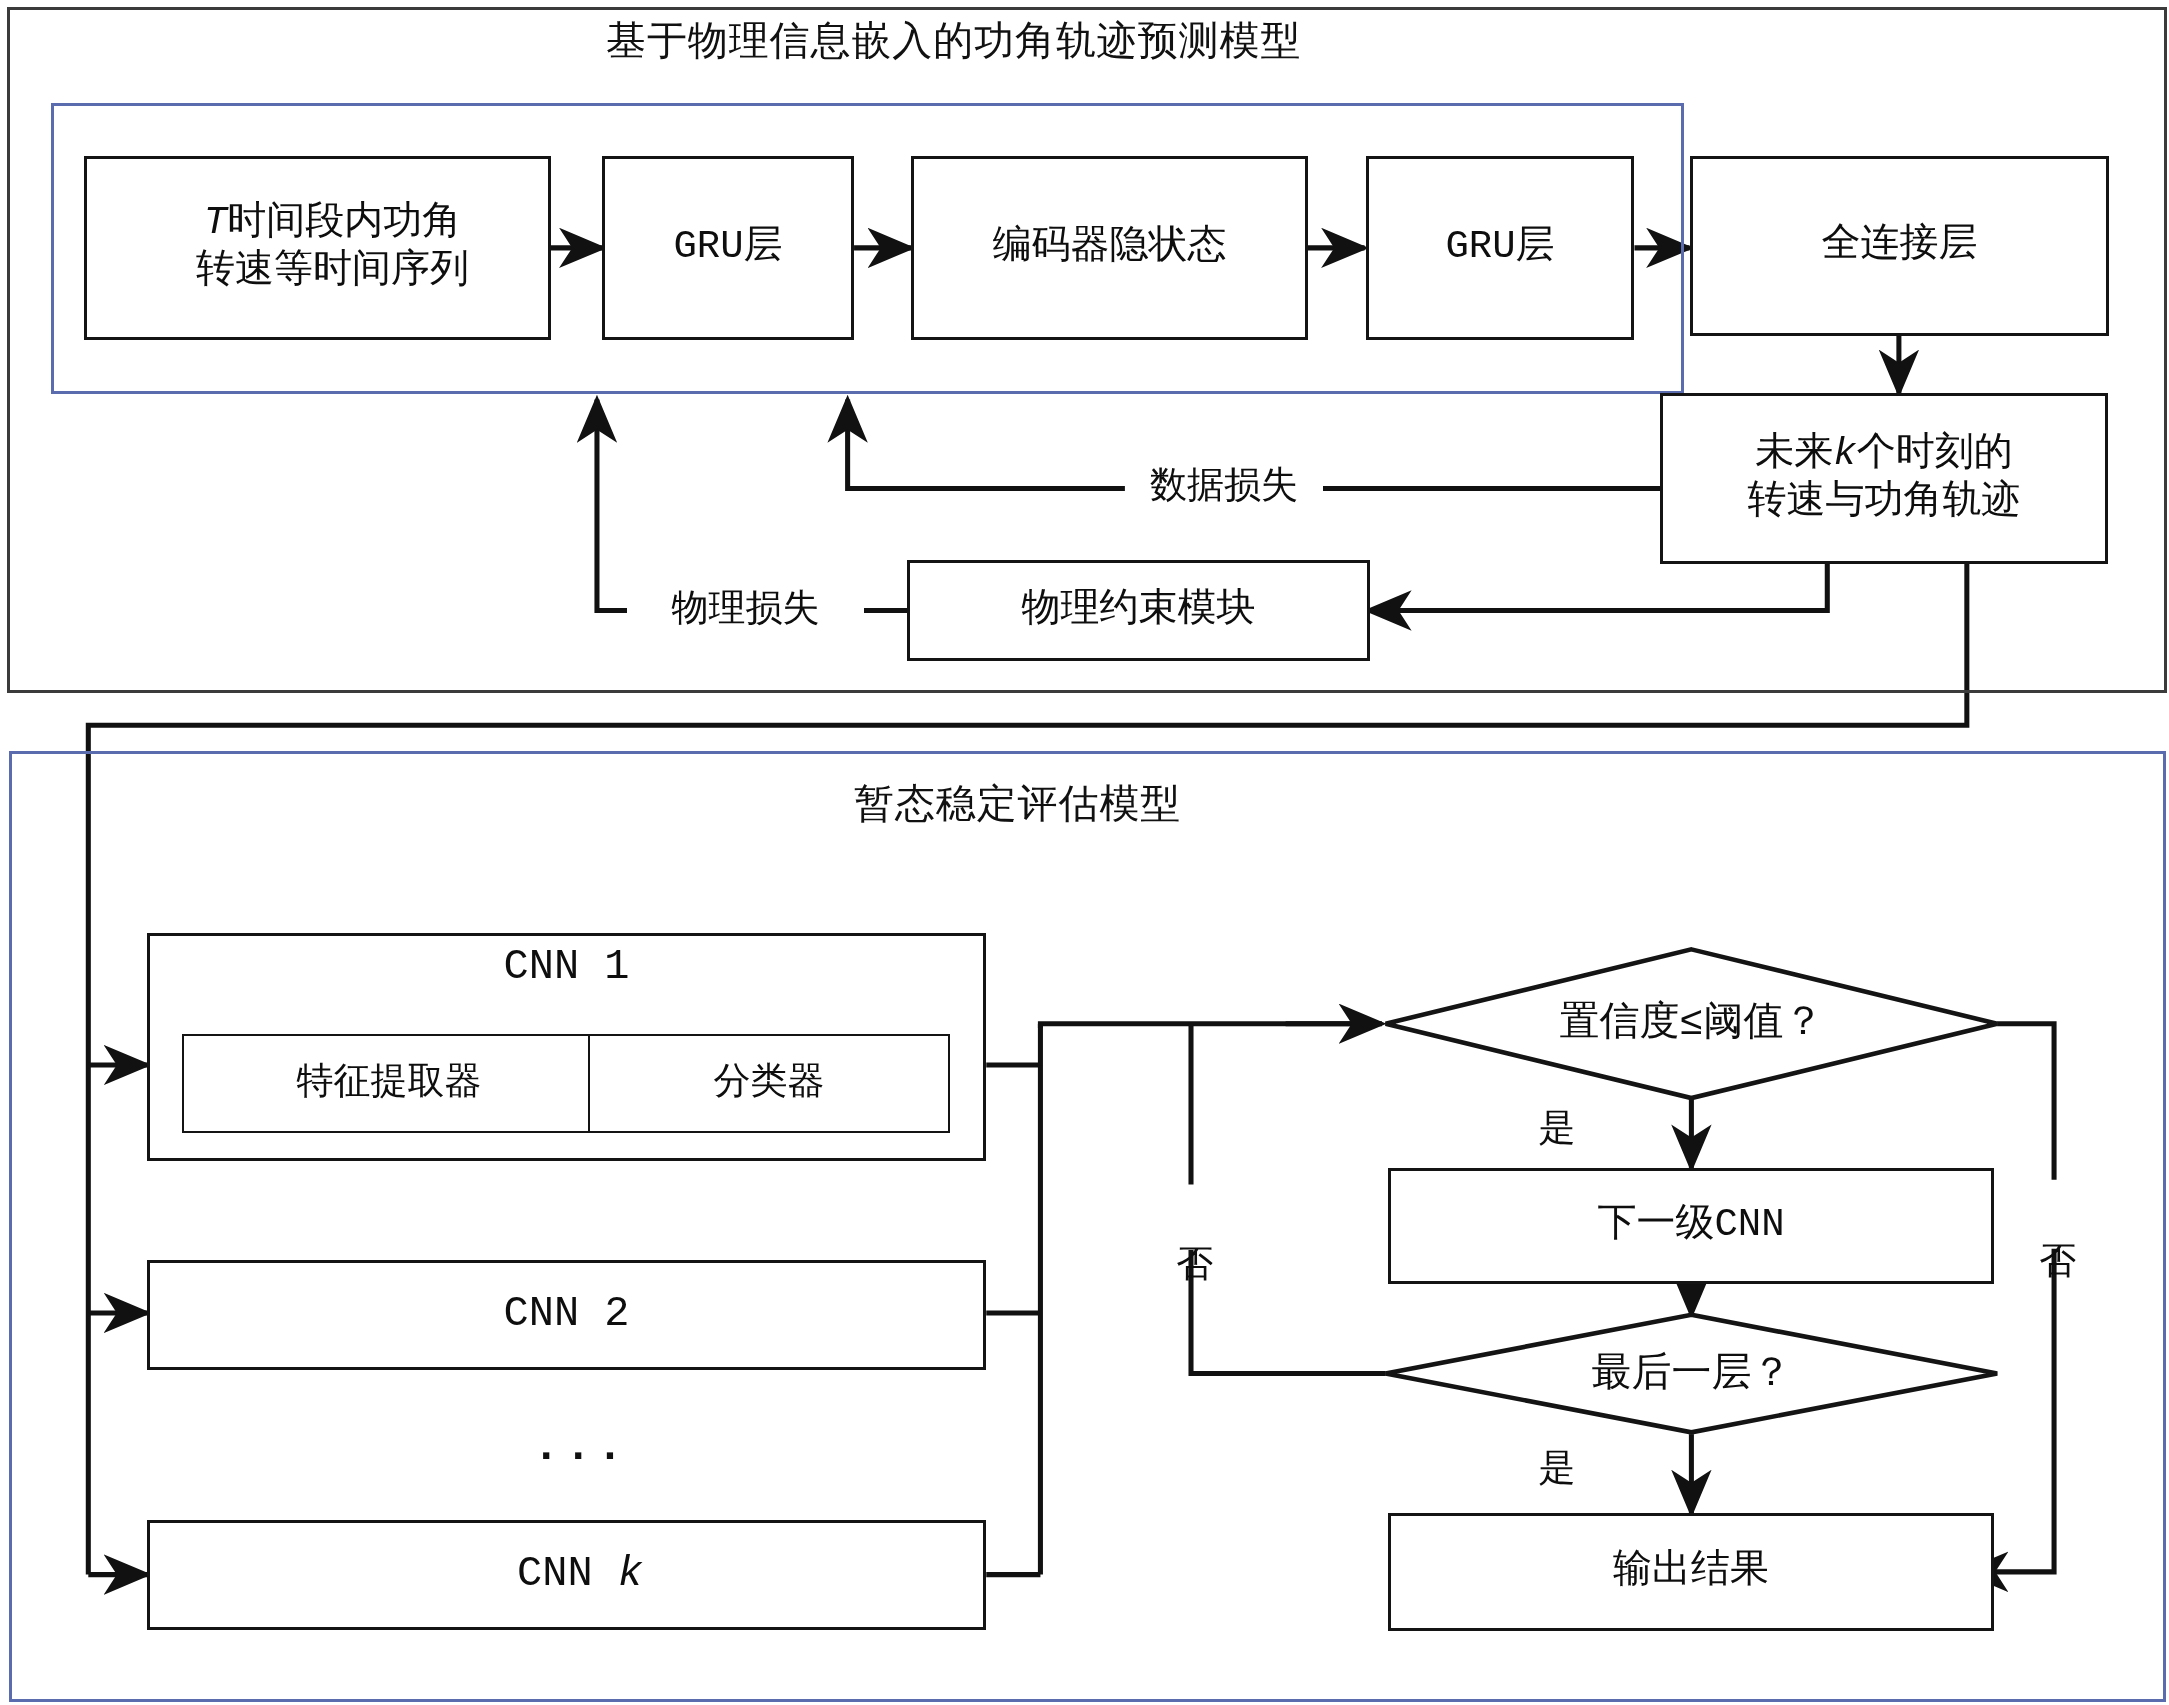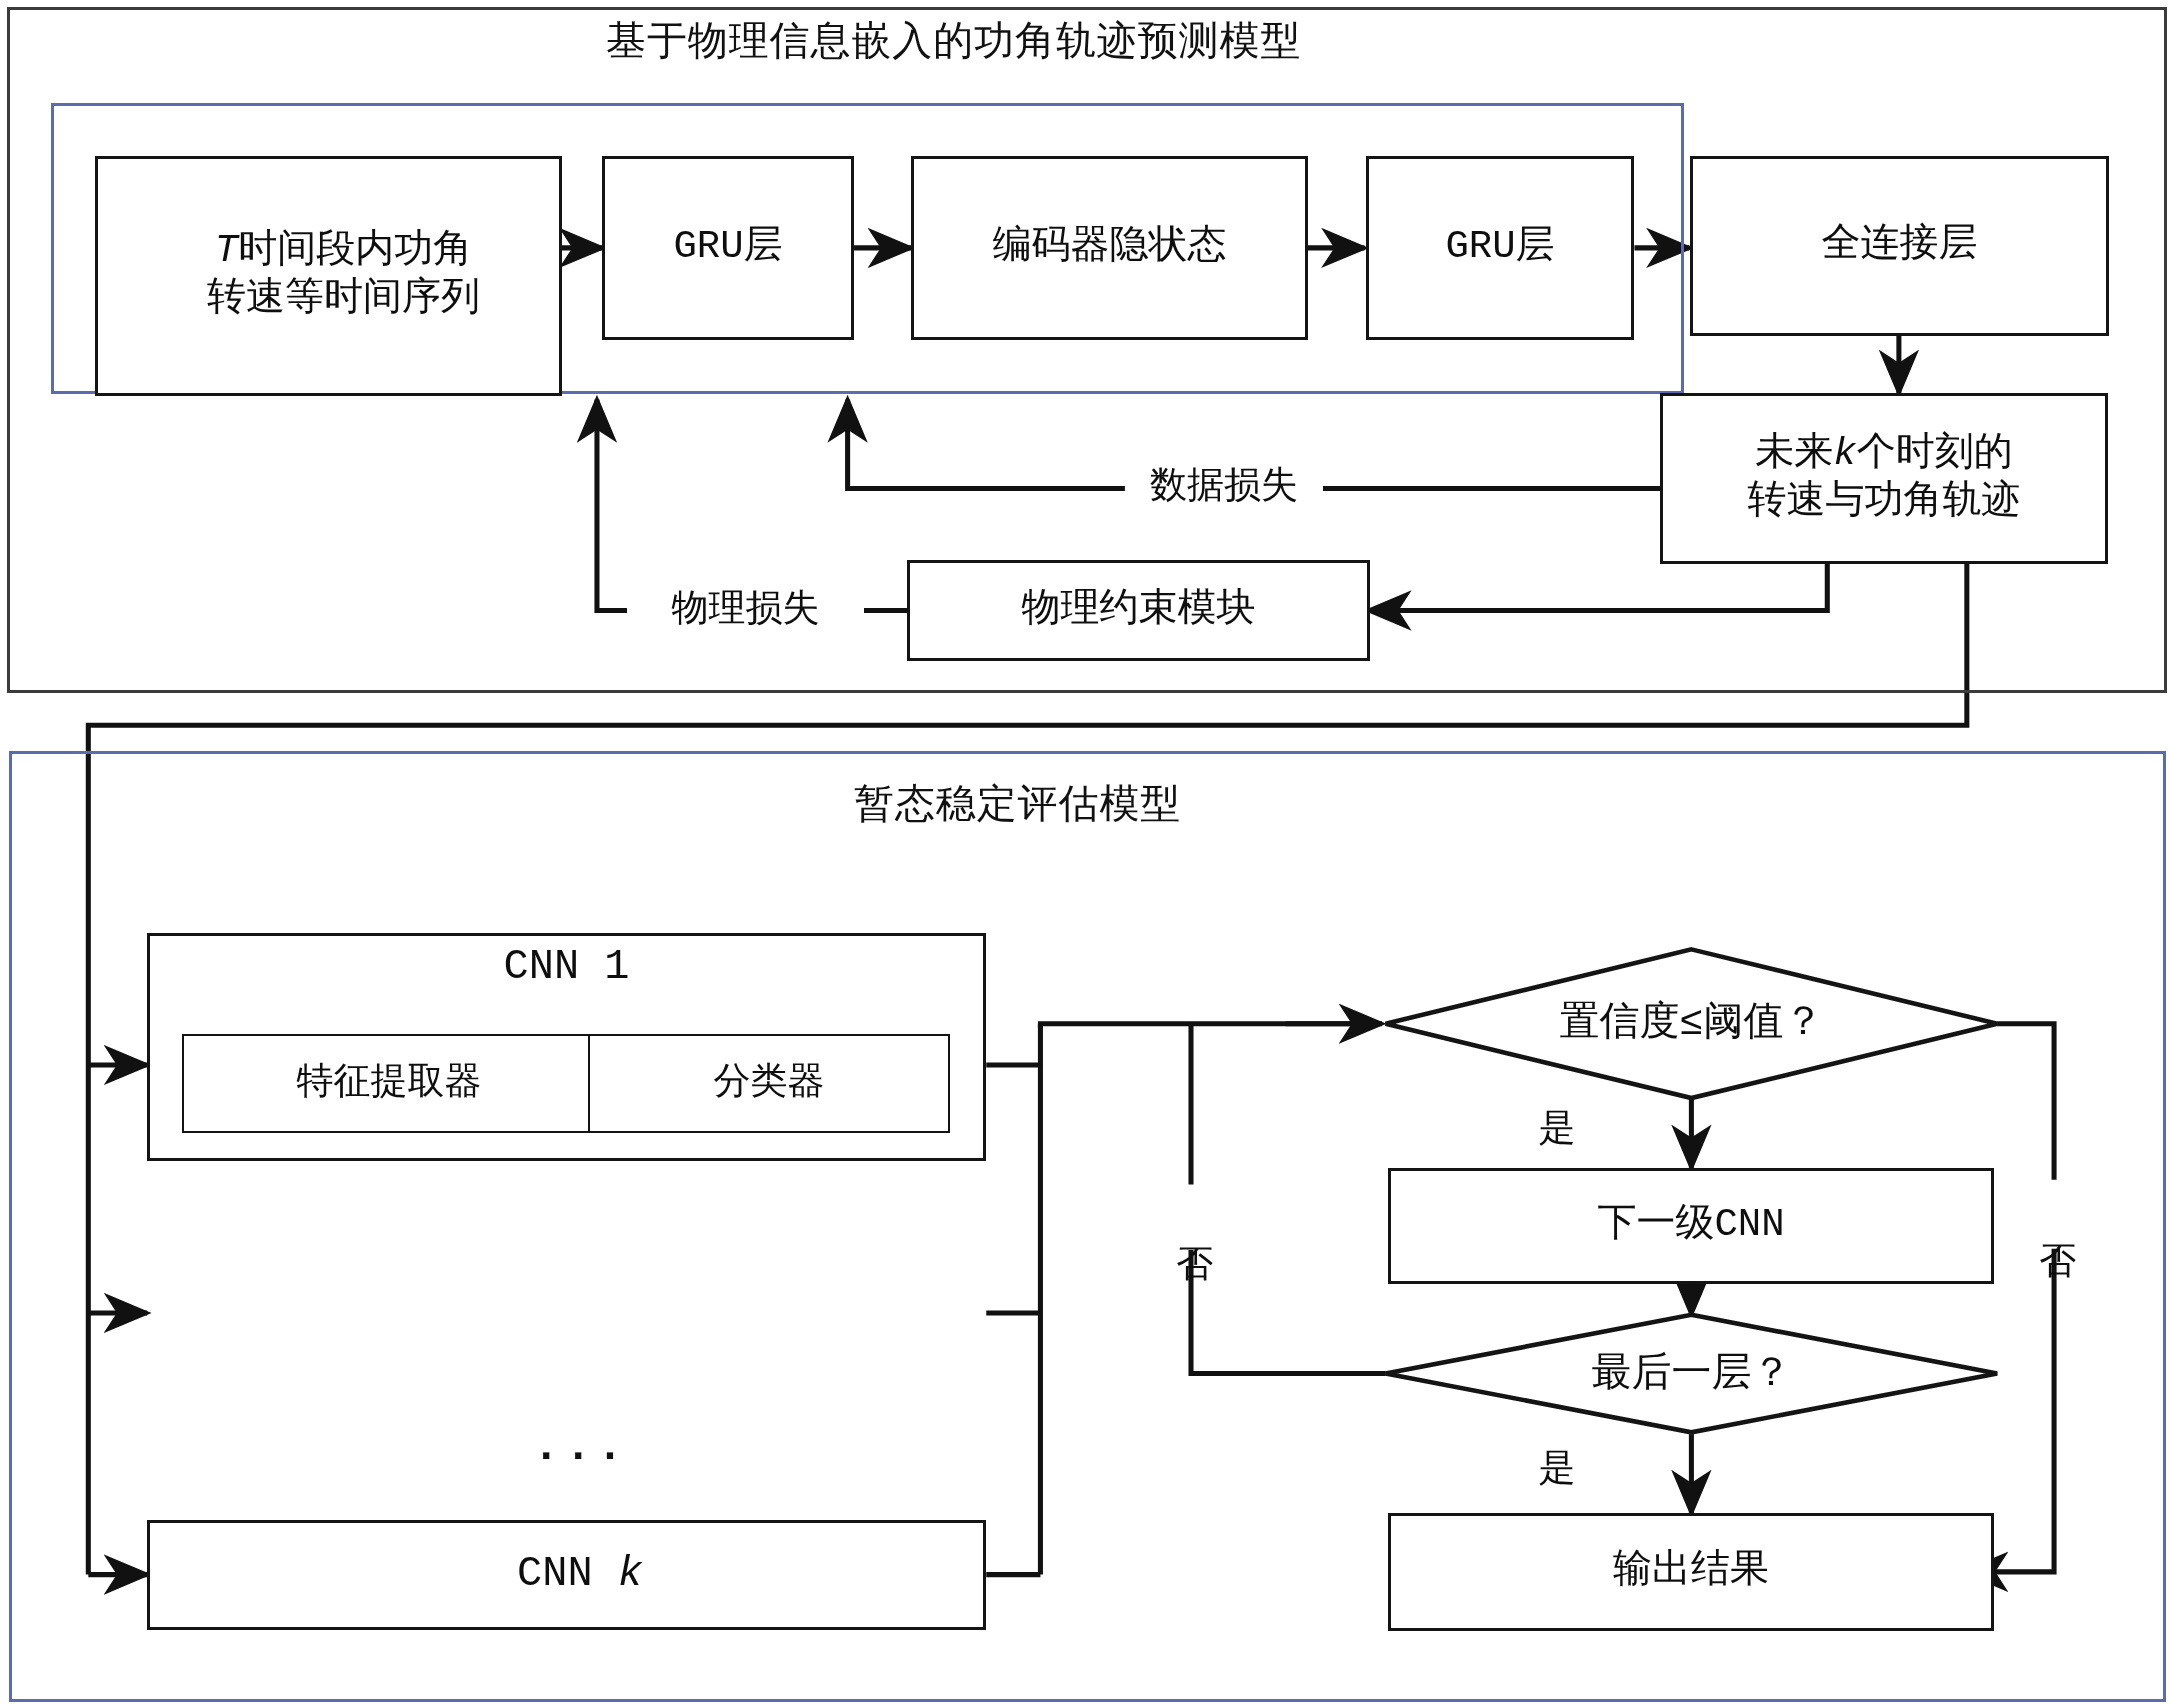--- a/index.html
+++ b/index.html
@@ -99,7 +99,7 @@
 
   <div class="panel blue" style="left:51px;top:103px;width:1627px;height:285px;"></div>
 
-  <div class="node multi" style="left:95px;top:156px;width:467px;height:240px;padding-left:30px;">
+  <div class="node multi" style="left:84px;top:156px;width:467px;height:184px;padding-left:30px;">
     <span class="ln"><i class="ital">T</i><span>时间段内功角</span></span>
     <span class="ln">转速等时间序列</span>
   </div>

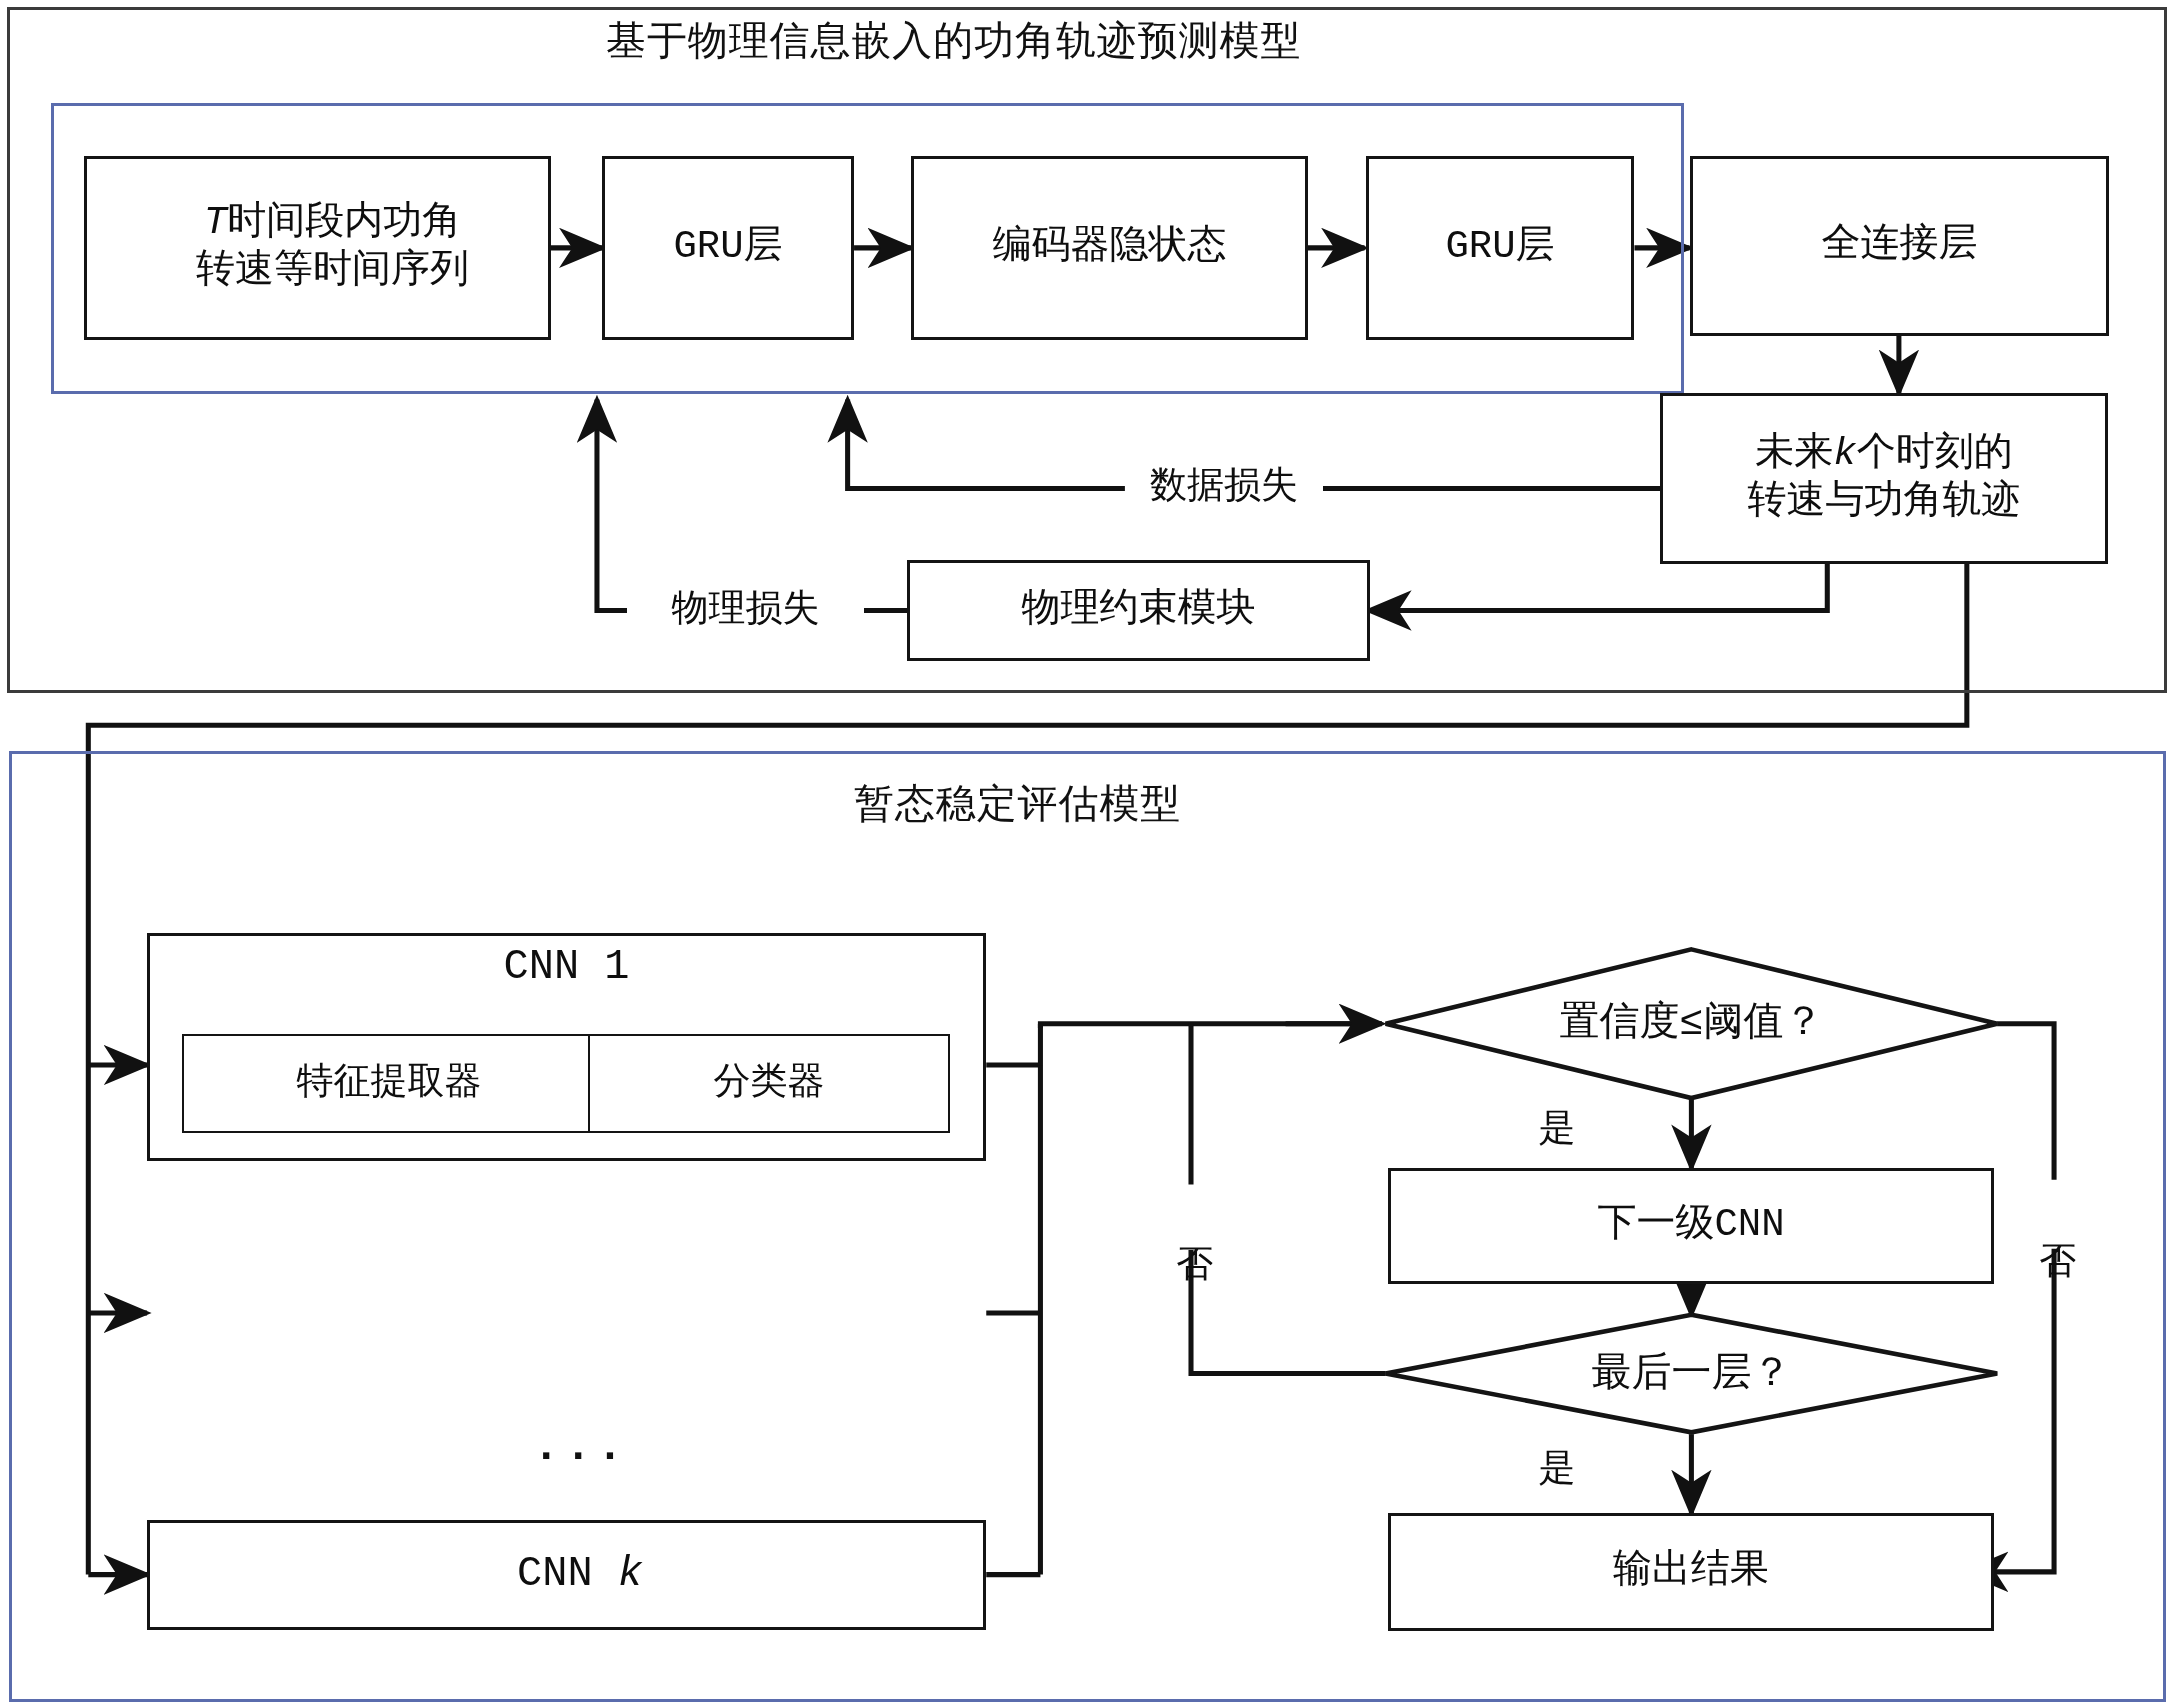--- a/index.html
+++ b/index.html
@@ -133,6 +133,7 @@
   <div class="node thin" style="left:182px;top:1034px;width:414px;height:99px;font-size:37px;">特征提取器</div>
   <div class="node thin" style="left:588px;top:1034px;width:362px;height:99px;font-size:37px;">分类器</div>
 
+  <div class="node" style="left:147px;top:1260px;width:839px;height:110px;font-size:42px;">CNN 2</div>
 
   <div class="dots" style="left:533px;top:1422px;">...</div>
 

